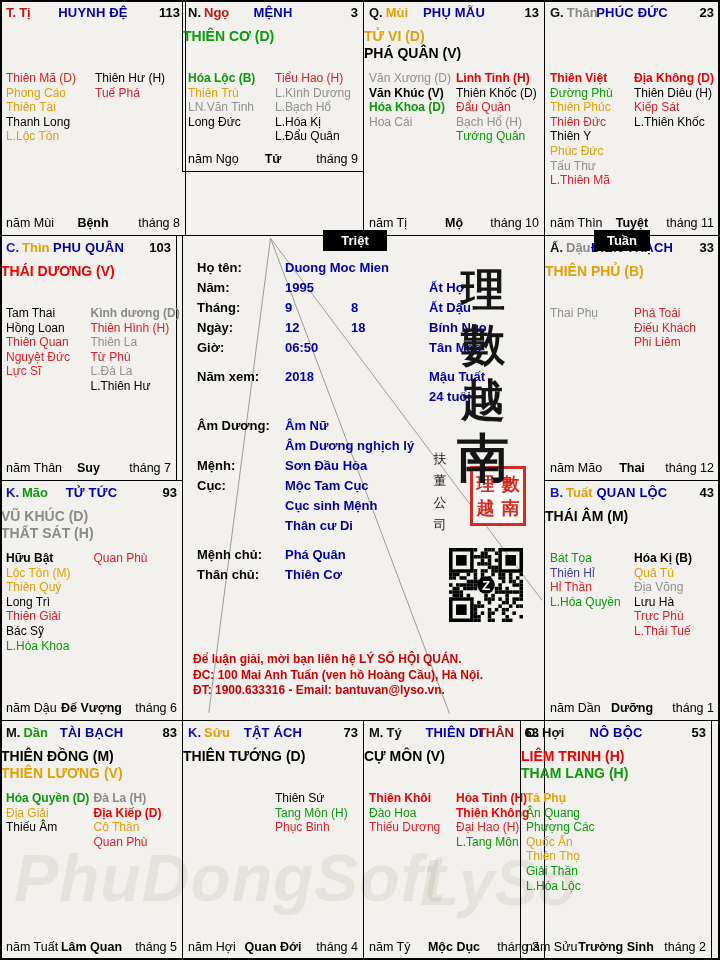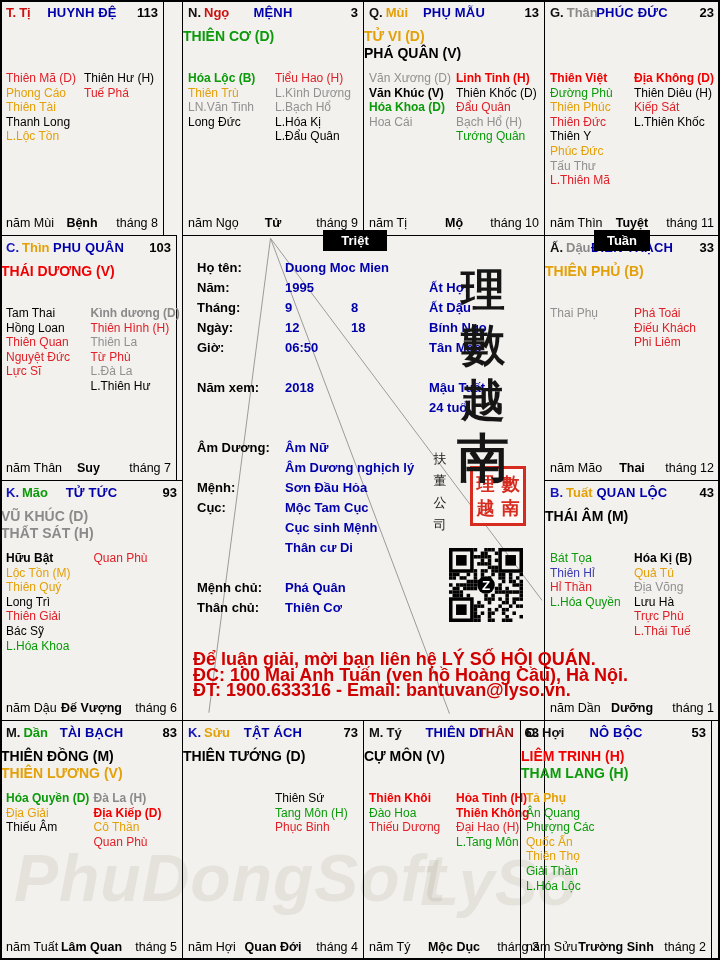--- a/index.html
+++ b/index.html
@@ -9,7 +9,7 @@
   #wm1{left:14px;top:840px;font-size:66px;letter-spacing:1px}
   #wm2{left:420px;top:846px;font-size:64px}
   .cell{position:absolute;border:1px solid #000;box-sizing:border-box;z-index:1}
-  .c-ti{left:0;top:0;width:164px;height:236px}
+  .c-ti{left:0;top:0;width:186px;height:236px}
   .c-ngo{left:182px;top:0;width:182px;height:236px}
   .c-mui{left:363px;top:0;width:182px;height:236px}
   .c-than{left:544px;top:0;width:176px;height:236px}

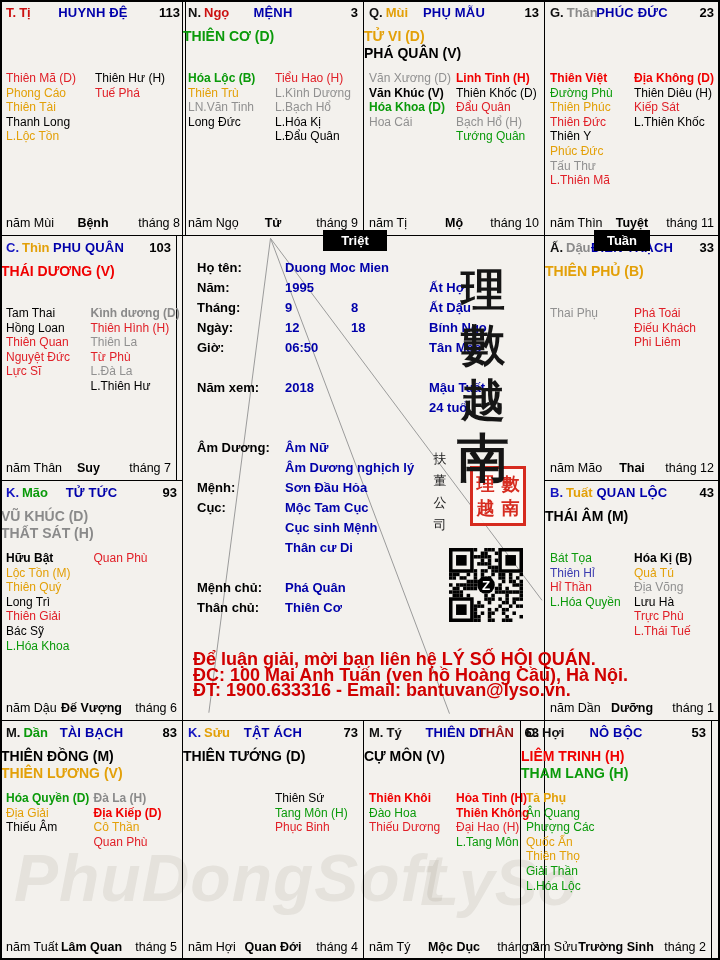--- a/index.html
+++ b/index.html
@@ -10,7 +10,7 @@
   #wm2{left:420px;top:846px;font-size:64px}
   .cell{position:absolute;border:1px solid #000;box-sizing:border-box;z-index:1}
   .c-ti{left:0;top:0;width:186px;height:236px}
-  .c-ngo{left:182px;top:0;width:182px;height:236px}
+  .c-ngo{left:182px;top:0;width:182px;height:172px}
   .c-mui{left:363px;top:0;width:182px;height:236px}
   .c-than{left:544px;top:0;width:176px;height:236px}
   .c-thin{left:0;top:235px;width:177px;height:246px}

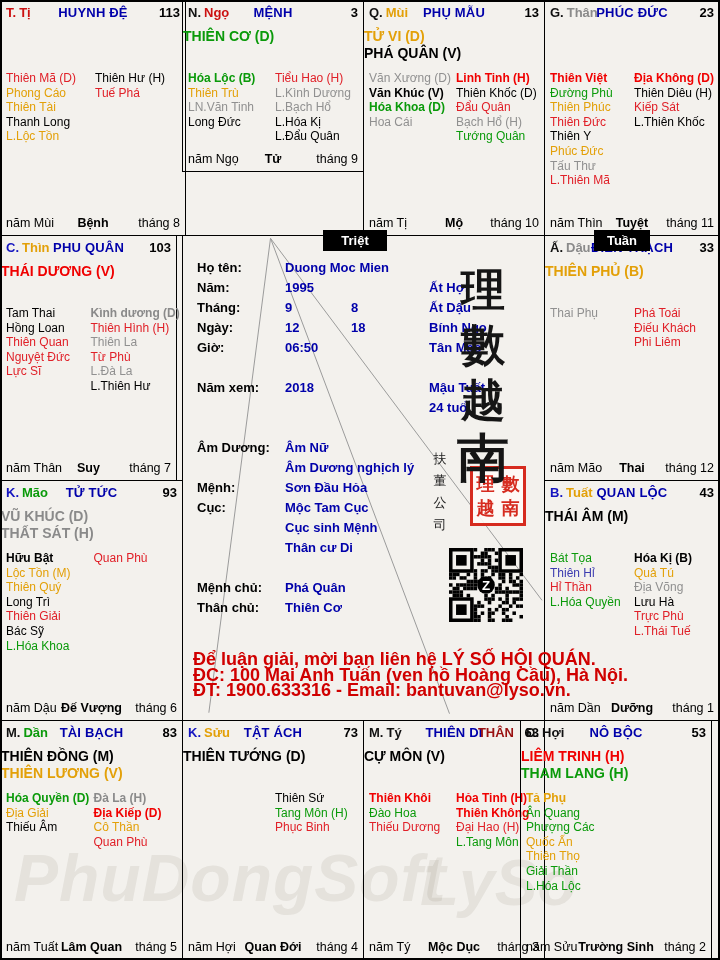--- a/index.html
+++ b/index.html
@@ -49,7 +49,7 @@
   .lines{position:absolute;left:0;top:0;width:100%;height:100%;z-index:0}
   .irows{position:absolute;left:0;top:24px;right:0;z-index:2}
   .irow{display:grid;grid-template-columns:88px 66px 78px auto;padding-left:14px;height:20px;font-size:13px;font-weight:bold}
-  .irow.gap{margin-top:20px}
+  .irow.gap{margin-top:9px}
   .lab{color:#000;white-space:nowrap}
   .val{color:#0000aa;white-space:nowrap}
   .contact{position:absolute;left:10px;top:416px;z-index:3;color:#d00000;font-weight:bold;font-size:18px;line-height:15.5px;white-space:nowrap}

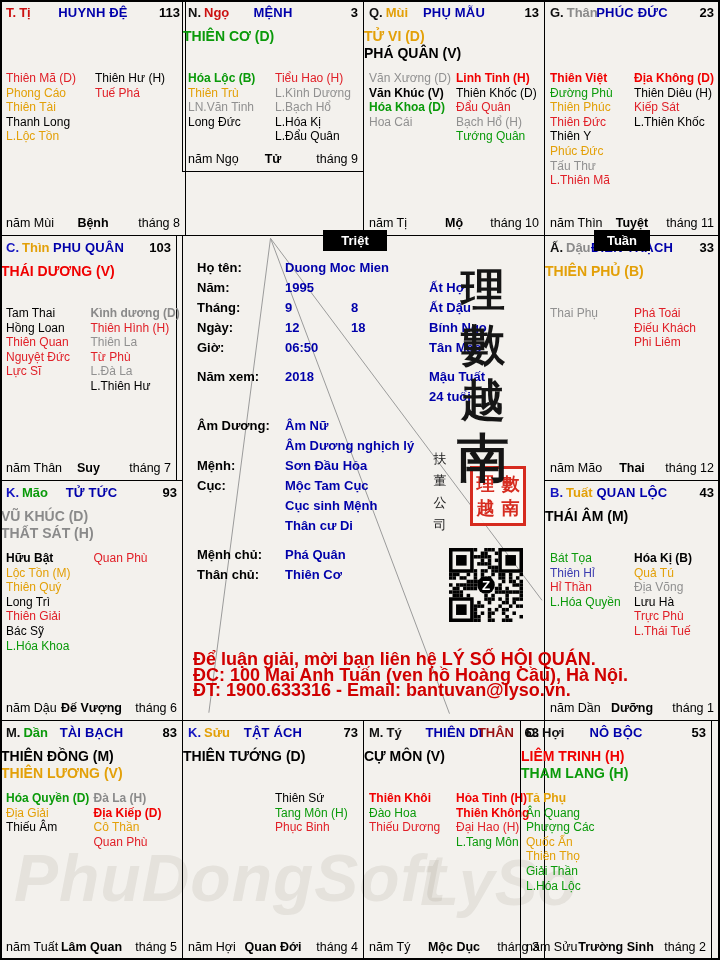--- a/index.html
+++ b/index.html
@@ -52,7 +52,7 @@
   .irow.gap{margin-top:9px}
   .lab{color:#000;white-space:nowrap}
   .val{color:#0000aa;white-space:nowrap}
-  .contact{position:absolute;left:10px;top:416px;z-index:3;color:#d00000;font-weight:bold;font-size:18px;line-height:15.5px;white-space:nowrap}
+  .contact{position:absolute;left:10px;top:416px;z-index:3;color:#d00000;font-weight:bold;font-size:12px;line-height:15.5px;white-space:nowrap}
   .callig{position:absolute;left:264px;top:26px;width:72px;text-align:center;font-family:"DejaVu Serif",serif;color:#151515;z-index:2}
   .cchar{font-size:44px;line-height:55px;font-weight:bold}
   .cchar:last-child{font-size:52px;line-height:62px;position:relative;z-index:2}

